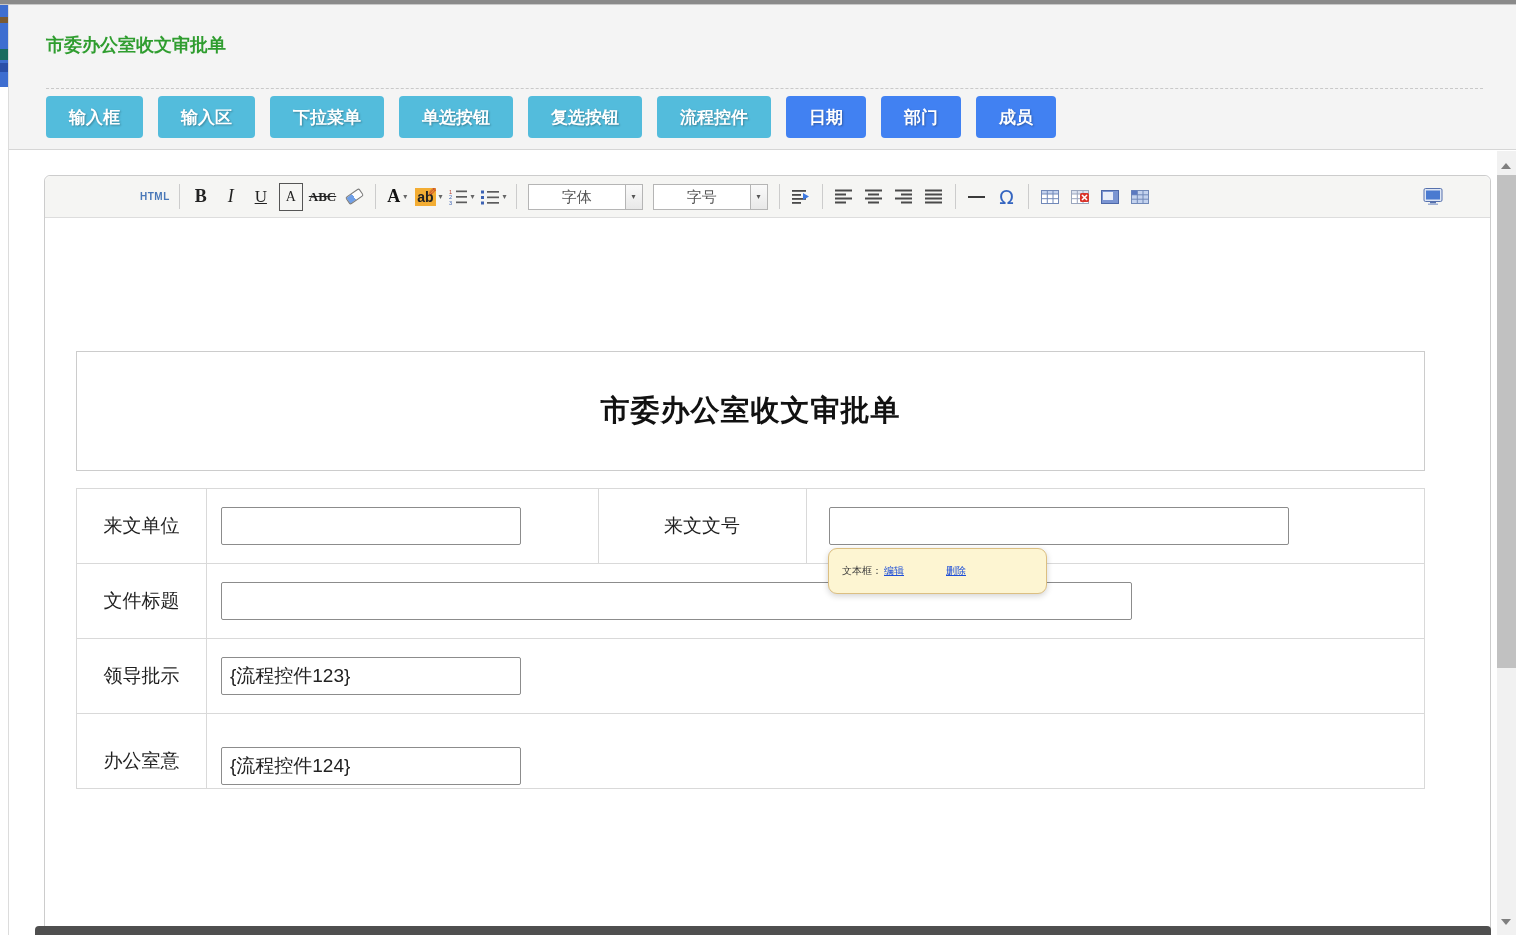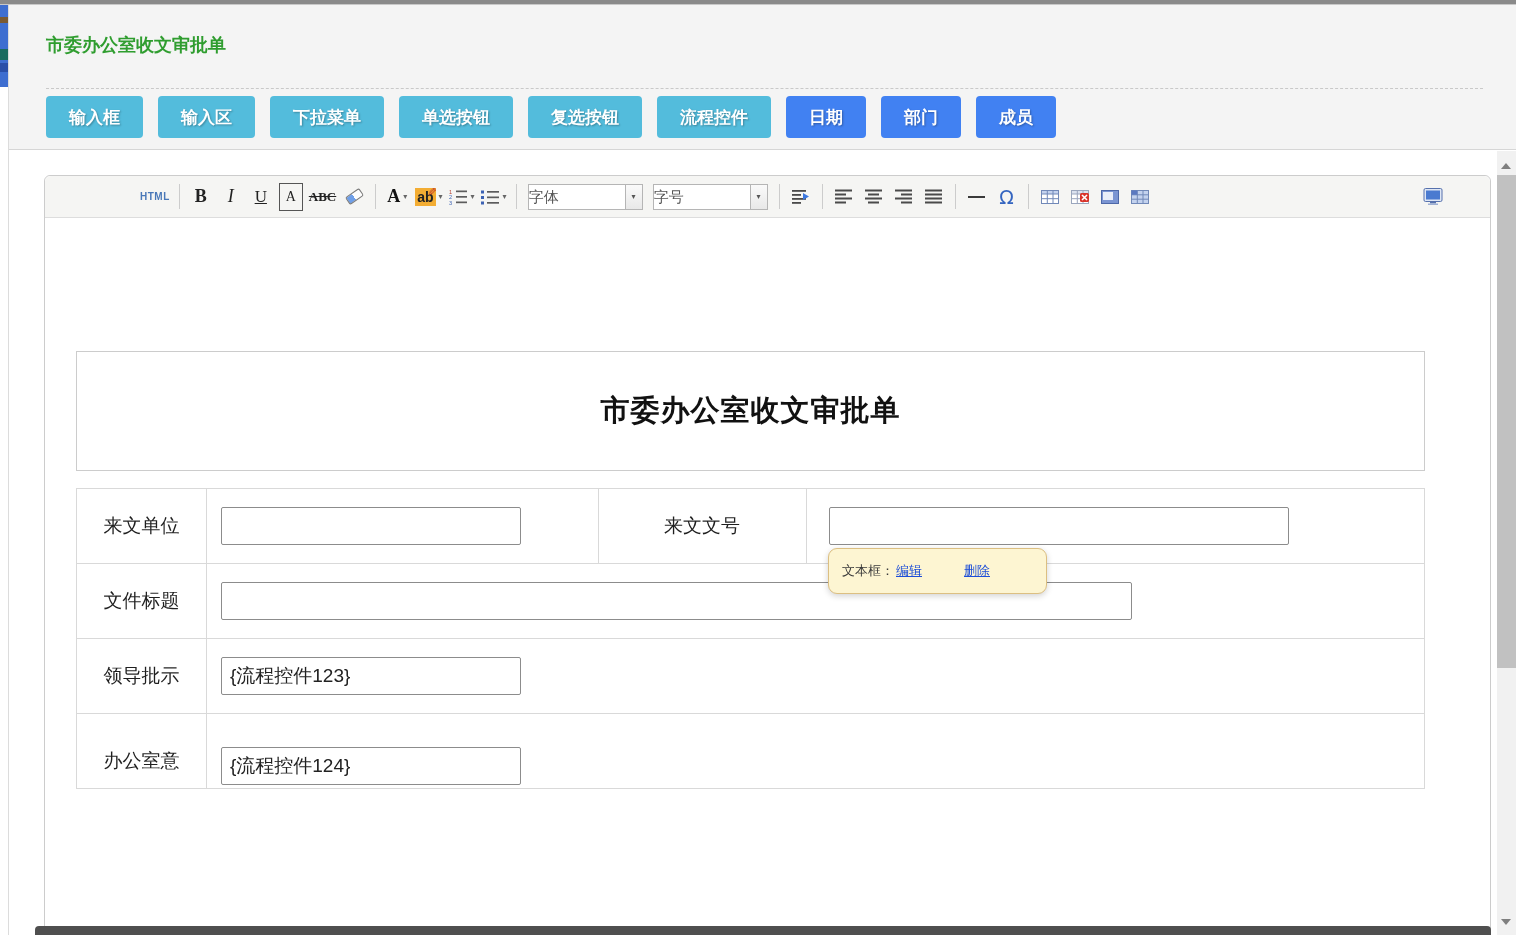--- a/index.html
+++ b/index.html
@@ -66,7 +66,7 @@
   .hl-pencil { position:absolute; right:6px; top:2px; color:#c0392b; font-size:11px; transform:rotate(90deg); }
   .fake-select { width:115px; height:26px; border:1px solid #b5b5b5; background:#fff; display:flex;
     margin:0 5px; cursor:pointer; }
-  .fs-text { flex:1; line-height:24px; font-size:15px; color:#555; }
+  .fs-text { flex:1; text-align:center; line-height:24px; font-size:15px; color:#555; }
   .fs-caret { width:17px; border-left:1px solid #b5b5b5; background:linear-gradient(#fafafa,#e8e8e8);
     display:flex; align-items:center; justify-content:center; font-size:8px; color:#555; }
   .t-hr { width:17px; height:2px; background:#3a3a3a; }

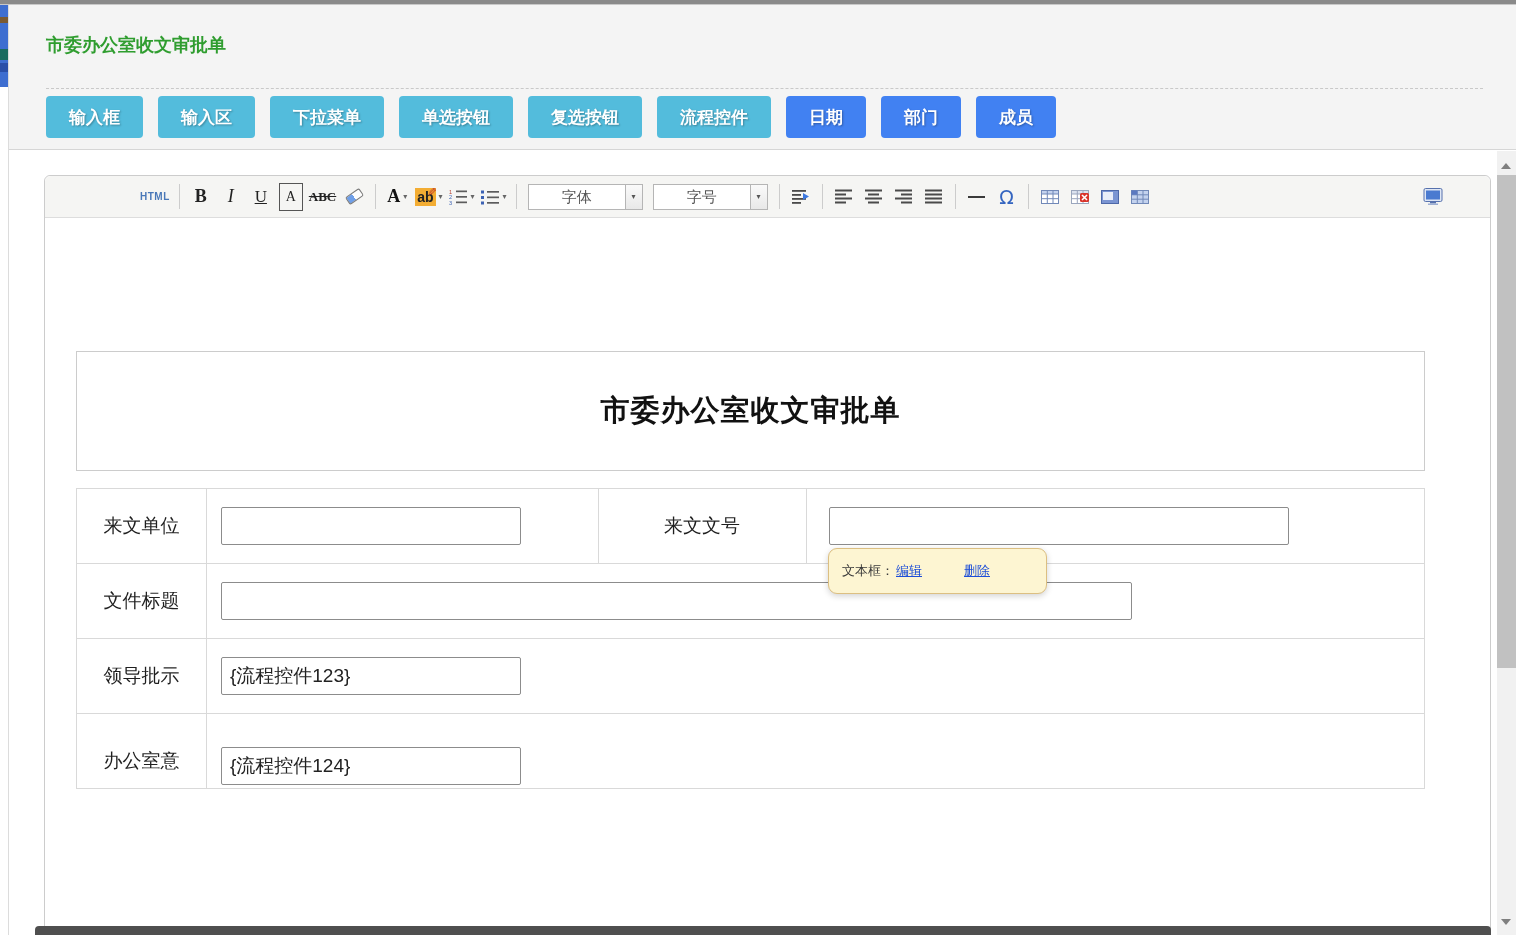--- a/index.html
+++ b/index.html
@@ -95,7 +95,7 @@
   
   .tooltip { position:absolute; left:828px; top:548px; width:219px; height:46px; background:#fdf5d2;
     border:1px solid #dcbf82; border-radius:9px; box-shadow:0 2px 6px rgba(0,0,0,.18); z-index:70;
-    display:flex; align-items:center; padding:0 13px; font-size:13px; }
+    display:flex; align-items:center; padding:0 13px; font-size:10px; }
   .tooltip .tlabel { color:#3a3a3a; }
   .tooltip a { color:#1d4ed8; text-decoration:underline; cursor:pointer; }
   .tooltip .edit { margin-left:2px; }

